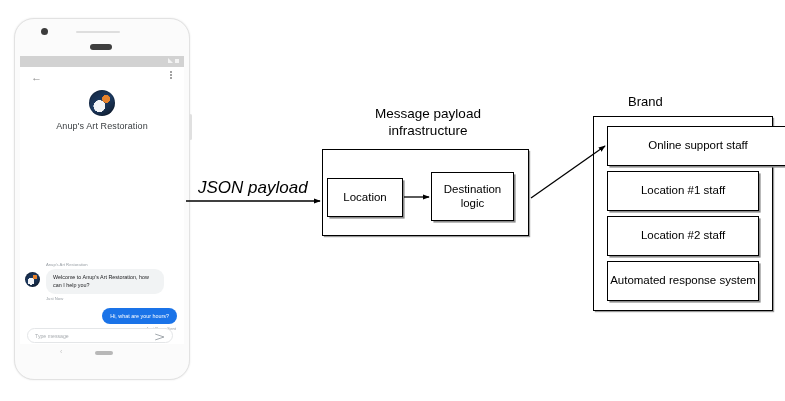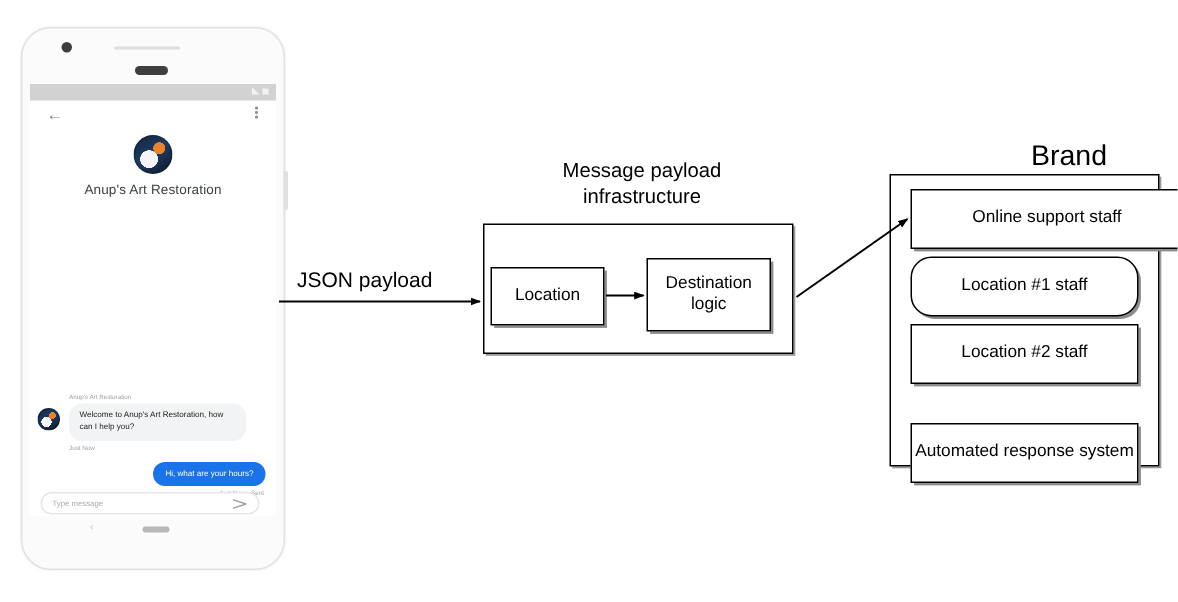--- a/index.html
+++ b/index.html
@@ -317,8 +317,8 @@
     left: 628px;
     top: 94px;
     width: 110px;
-    text-align: right;
-    font-size: 19px;
+    text-align: left;
+    font-size: 13px;
   }
   #brand-outer-box {
     left: 593px; top: 116px;

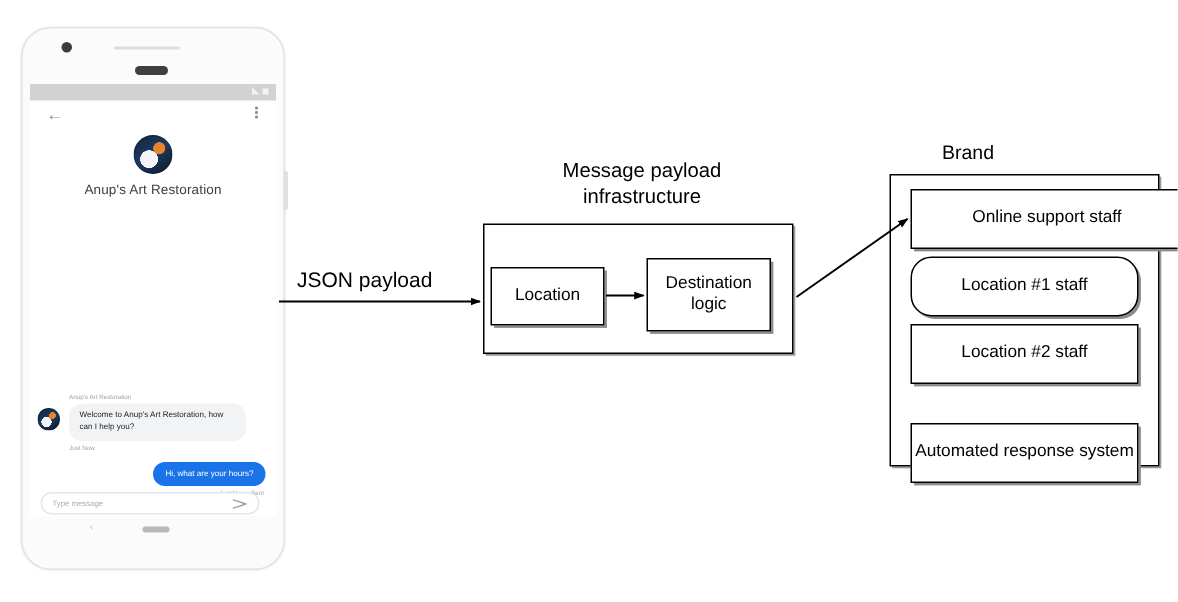--- a/index.html
+++ b/index.html
@@ -334,7 +334,8 @@
   #json-payload-label {
     left: 198px;
     top: 178px;
-    font-size: 14px;
+    font-size: 17px;
+    font-style: italic;
   }
 
   svg.connectors {

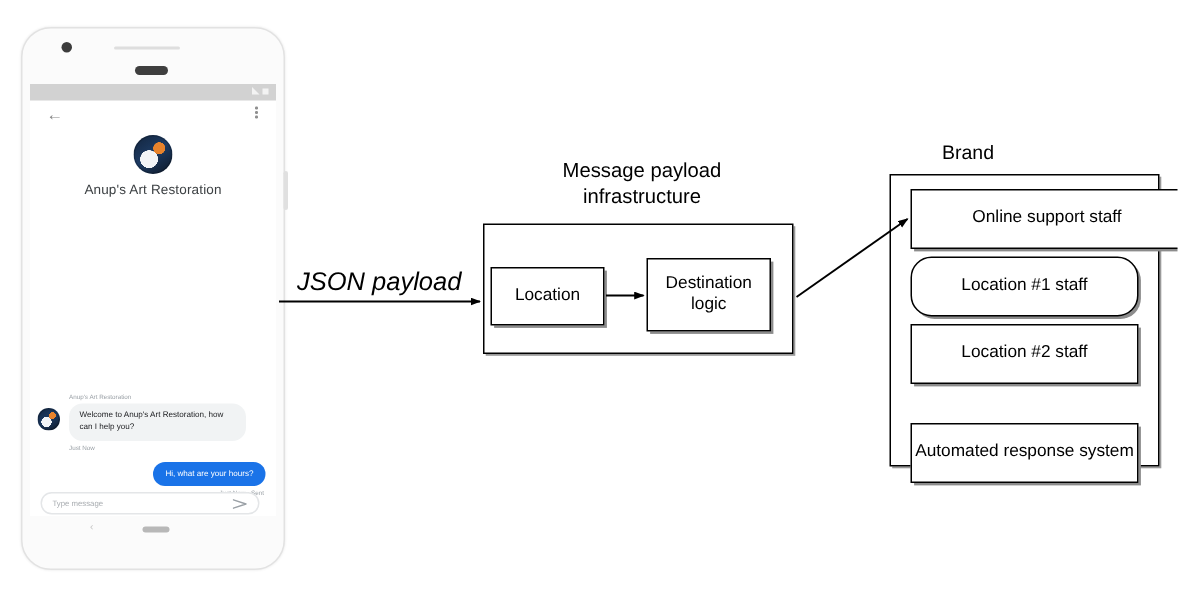--- a/index.html
+++ b/index.html
@@ -327,7 +327,7 @@
     box-shadow: 1.5px 1.5px 0 -0.3px #9a9a9a;
   }
   #online-support-box { left: 607px; top: 126px; width: 182px; height: 40px; }
-  #location1-box      { left: 607px; top: 171px; width: 152px; height: 40px; border-radius: 14px; }
+  #location1-box      { left: 607px; top: 171px; width: 152px; height: 40px; }
   #location2-box      { left: 607px; top: 216px; width: 152px; height: 40px; }
   #automated-box      { left: 607px; top: 261px; width: 152px; height: 40px; margin-top: 21px; }
 

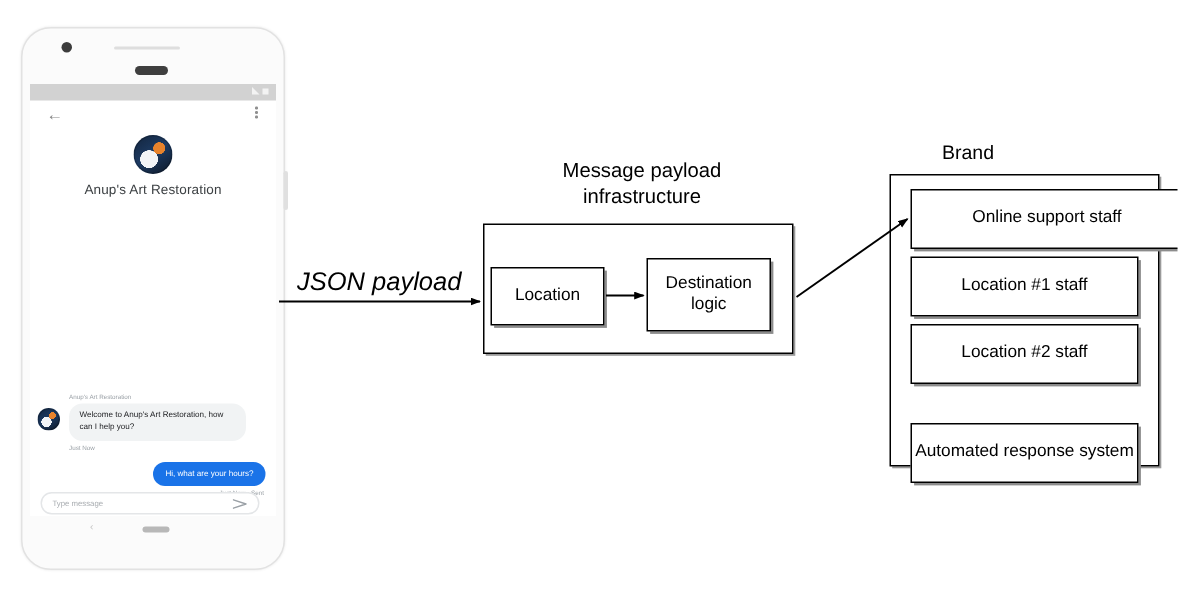--- a/index.html
+++ b/index.html
@@ -329,7 +329,7 @@
   #online-support-box { left: 607px; top: 126px; width: 182px; height: 40px; }
   #location1-box      { left: 607px; top: 171px; width: 152px; height: 40px; }
   #location2-box      { left: 607px; top: 216px; width: 152px; height: 40px; }
-  #automated-box      { left: 607px; top: 261px; width: 152px; height: 40px; margin-top: 21px; }
+  #automated-box      { left: 607px; top: 261px; width: 152px; height: 40px; }
 
   #json-payload-label {
     left: 198px;

